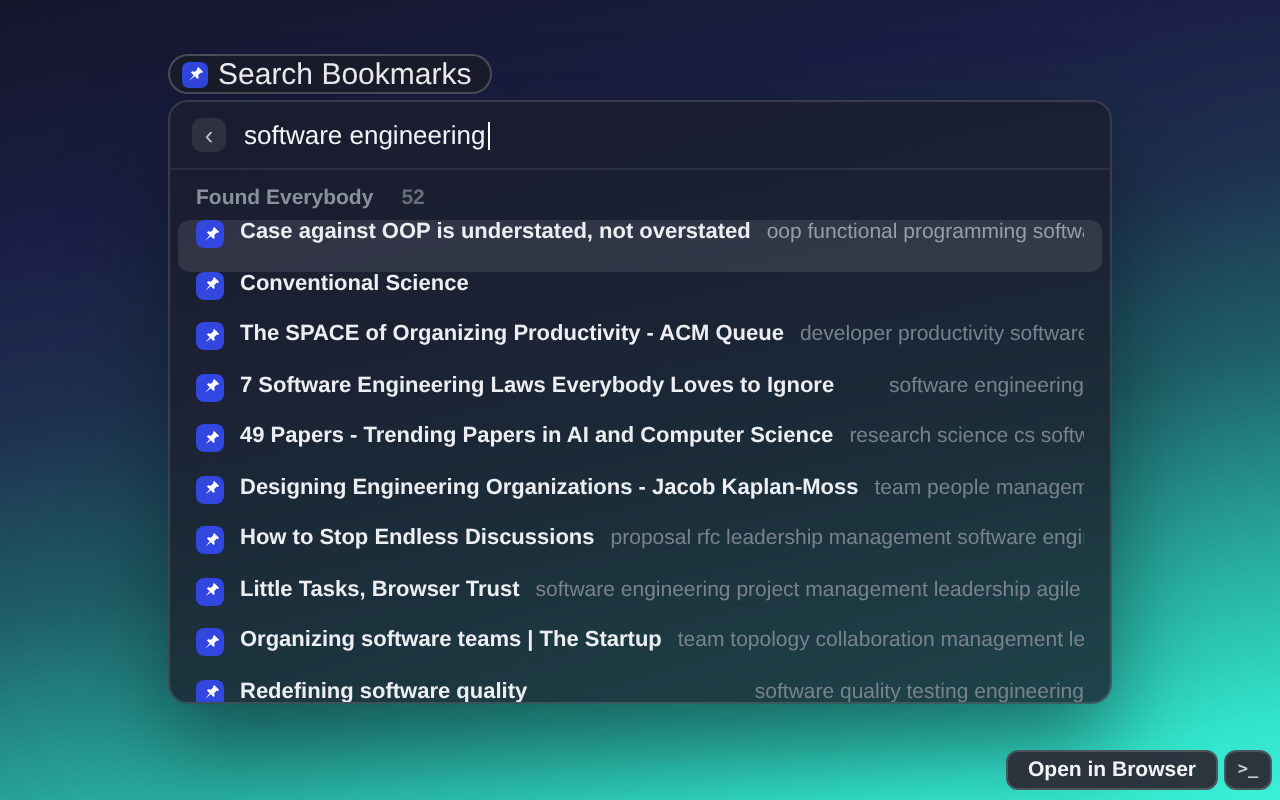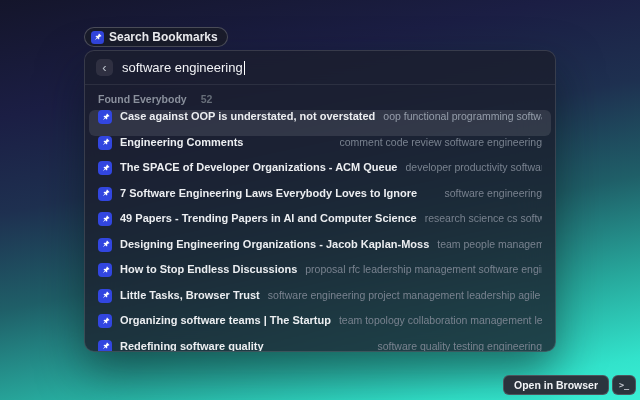--- a/index.html
+++ b/index.html
@@ -20,7 +20,7 @@
     background: rgba(26,28,42,0.92);
     border: 1px solid rgba(255,255,255,0.22);
   }
-  .app-pill .label { font-size: 12px; font-weight: 700; color: #f0f1f4; white-space: nowrap; }
+  .app-pill .label { font-size: 15px; font-weight: 400; color: #f0f1f4; white-space: nowrap; }
 
   .ext-icon {
     width: 13px; height: 13px; border-radius: 3.5px;

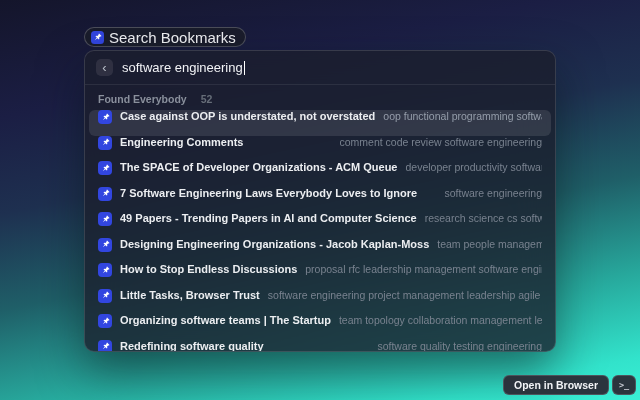--- a/index.html
+++ b/index.html
@@ -161,7 +161,7 @@
     </svg>
   </span>
 
-    <span class="title">Engineering Comments</span>
+    <span class="title">Conventional Science</span>
     <span class="tags">comment code review software engineering</span>
   </div>
 

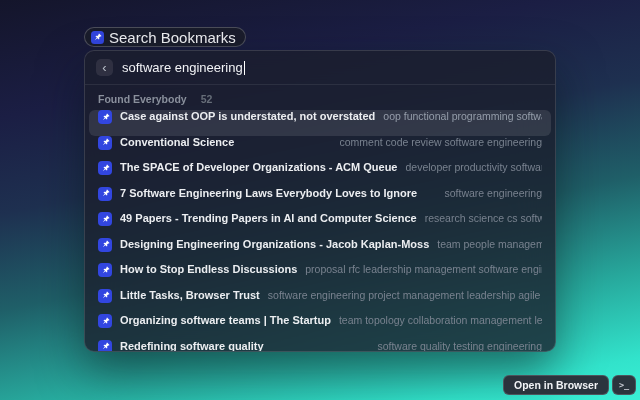--- a/index.html
+++ b/index.html
@@ -162,7 +162,6 @@
   </span>
 
     <span class="title">Conventional Science</span>
-    <span class="tags">comment code review software engineering</span>
   </div>
 
   <div class="row">

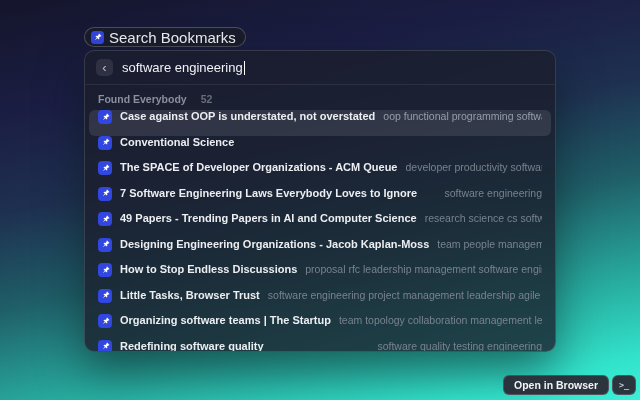--- a/index.html
+++ b/index.html
@@ -174,7 +174,7 @@
     </svg>
   </span>
 
-    <span class="title">The SPACE of Developer Organizations - ACM Queue</span>
+    <span class="title">The SPACE of Organizing Productivity - ACM Queue</span>
     <span class="tags">developer productivity software engineering metrics re…</span>
   </div>
 

